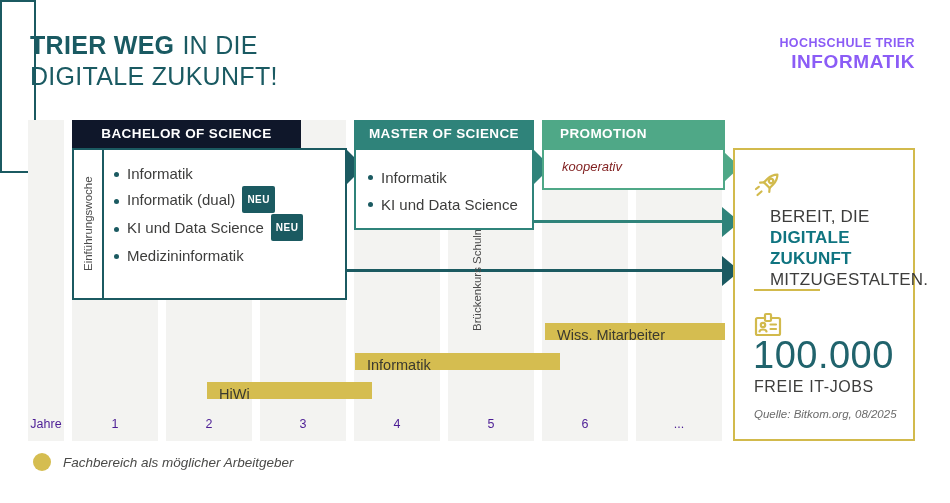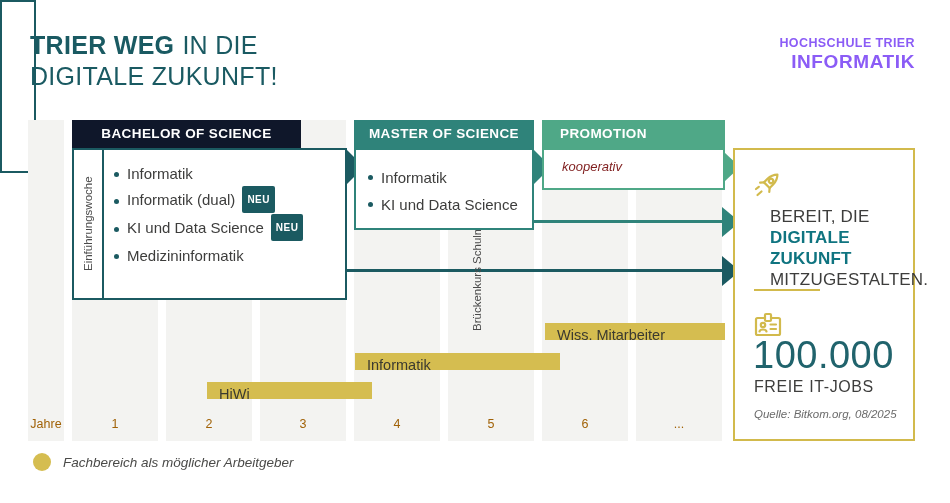--- a/index.html
+++ b/index.html
@@ -85,7 +85,7 @@
   .bar-hiwi{left:207px;top:382px;width:165px;}
 
   
-  .tick{position:absolute;top:417px;width:86px;text-align:center;font-size:12.5px;color:#a16207;}
+  .tick{position:absolute;top:417px;width:86px;text-align:center;font-size:12.5px;color:#4c1d95;}
   .tick-jahre{left:28px;width:36px;}
   .t1{left:72px;}.t2{left:166px;}.t3{left:260px;}.t4{left:354px;}
   .t5{left:448px;}.t6{left:542px;}.t7{left:636px;}

